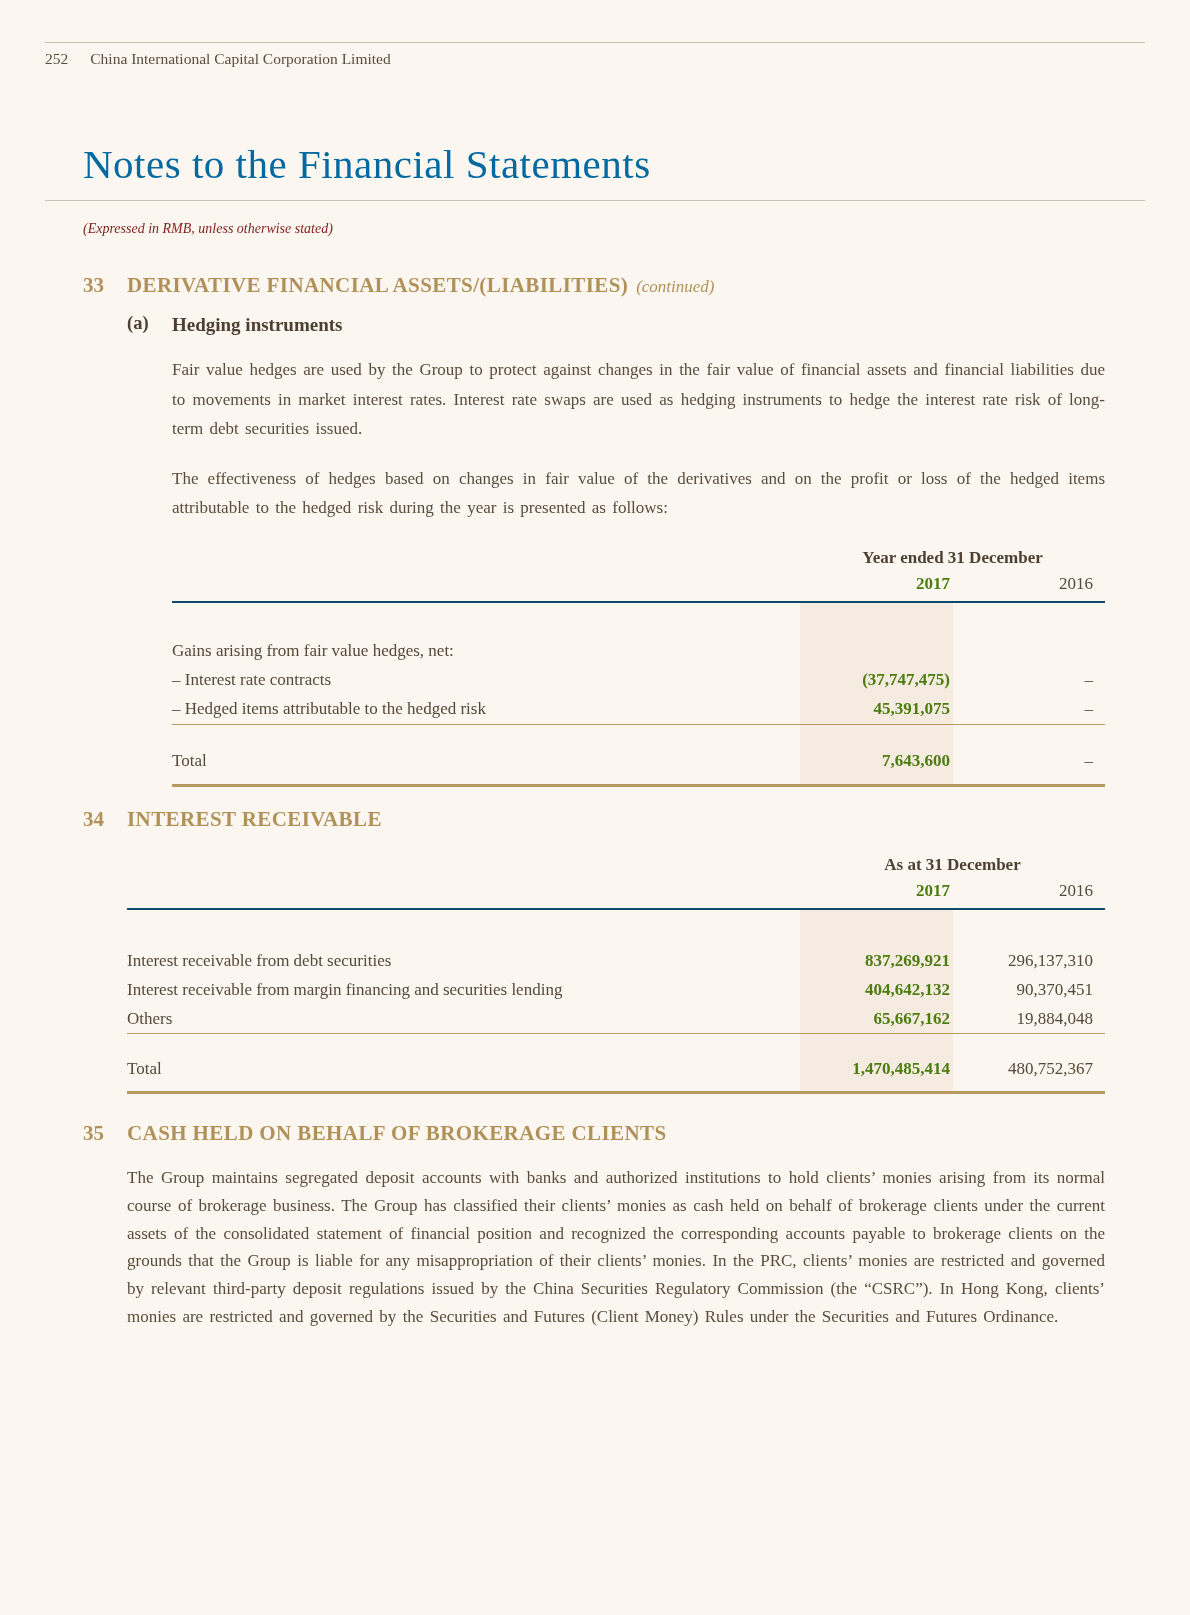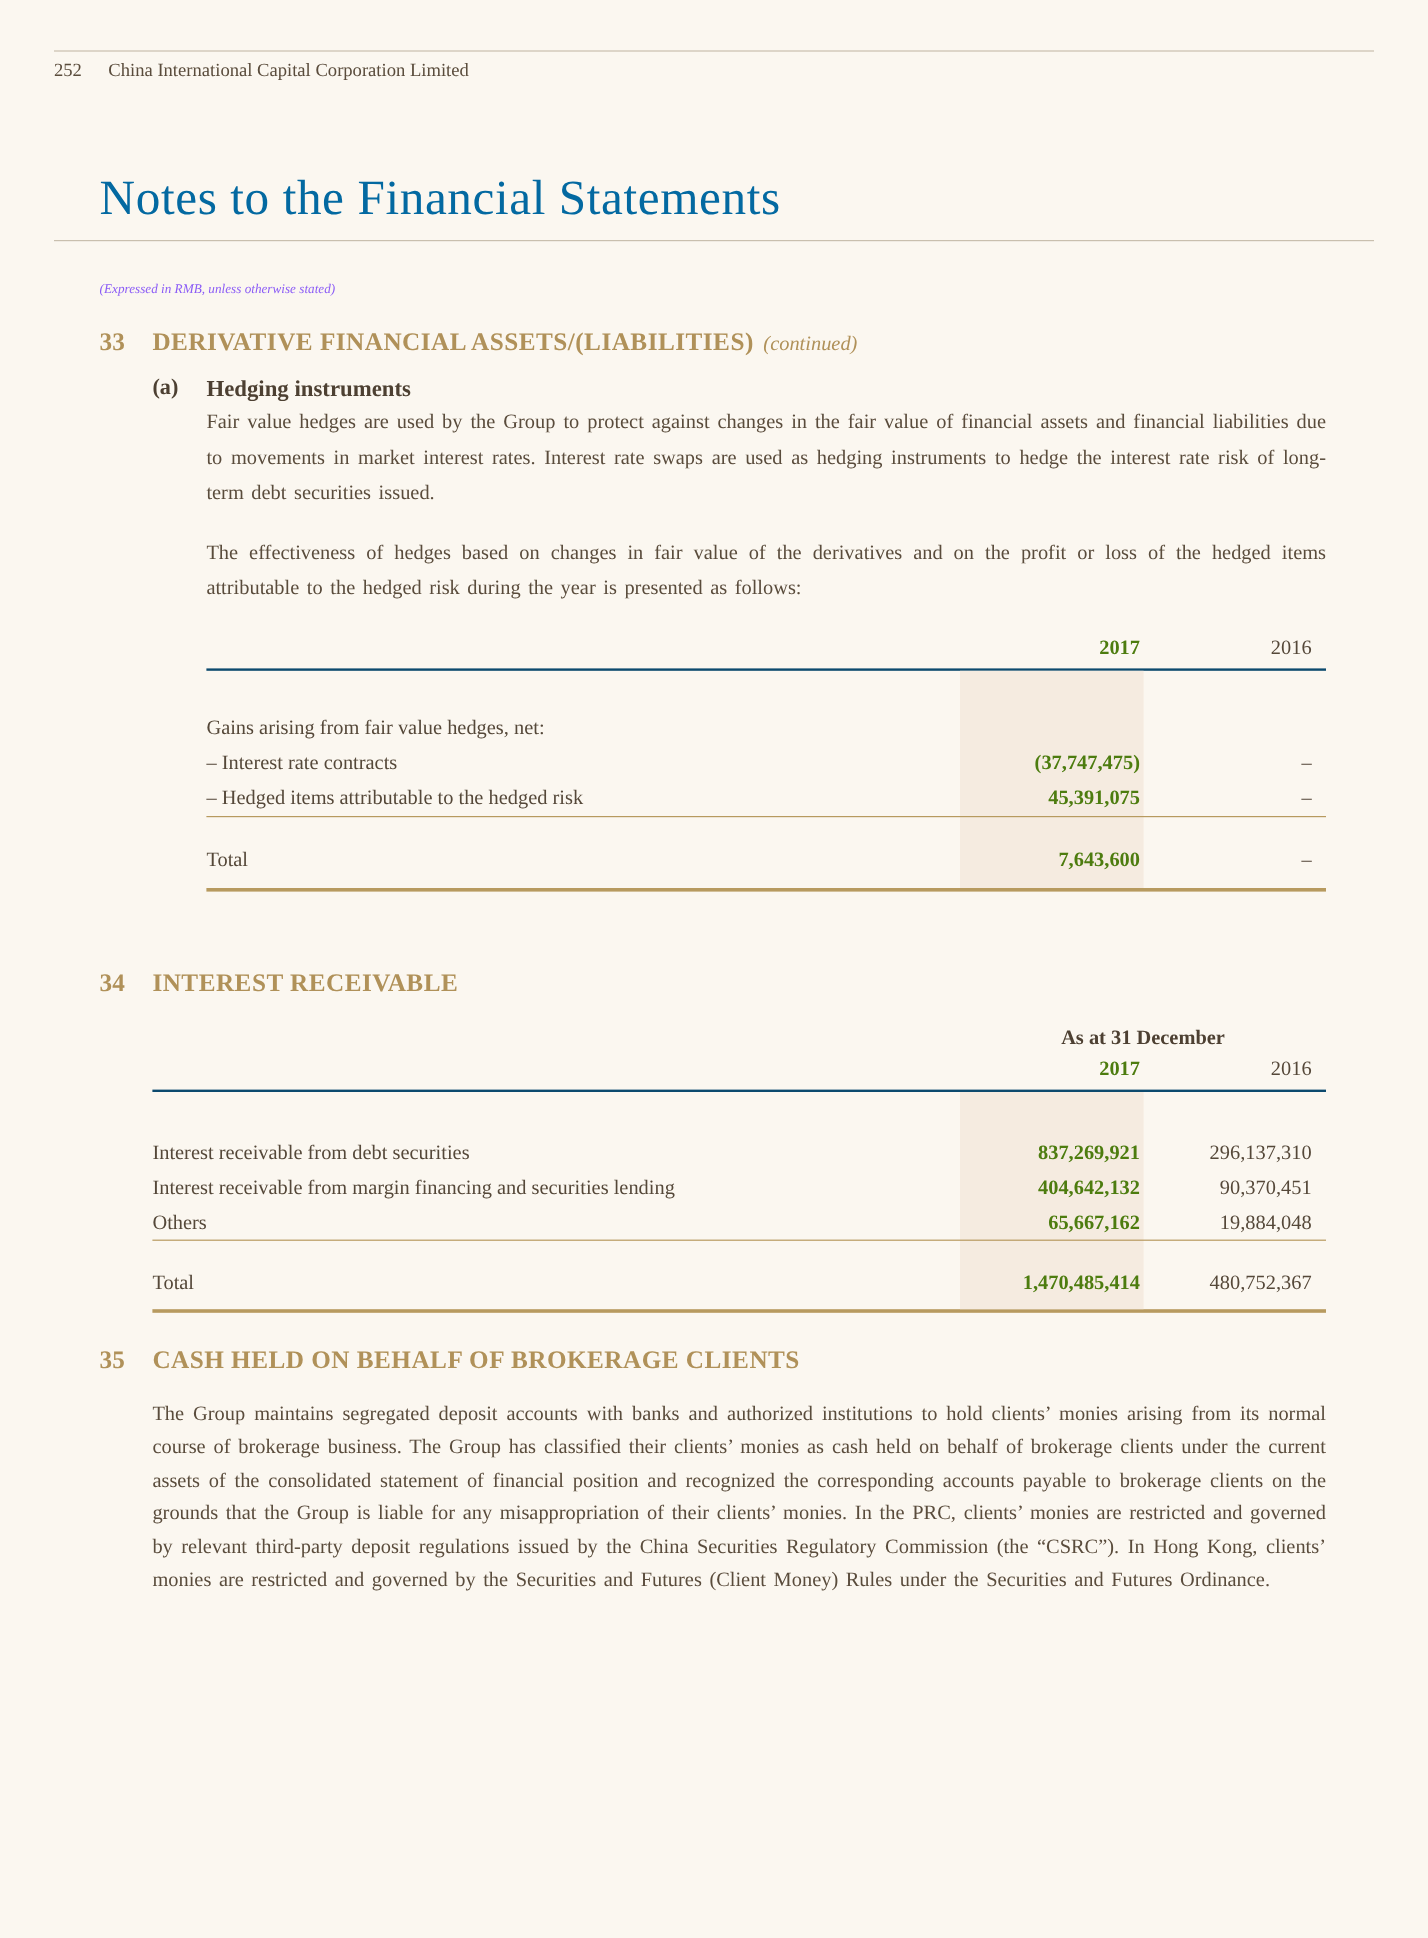--- a/index.html
+++ b/index.html
@@ -28,8 +28,8 @@
     color:#0369a1; letter-spacing:0.5px;
   }
   .doc-subtitle {
-    position:absolute; top:235px; left:83px;
-    font-style:italic; font-size:11px; color:#8b5cf6;
+    position:absolute; top:221px; left:83px;
+    font-style:italic; font-size:14px; color:#7f1d1d;
   }
 
   section { position:absolute; left:83px; width:1022px; }

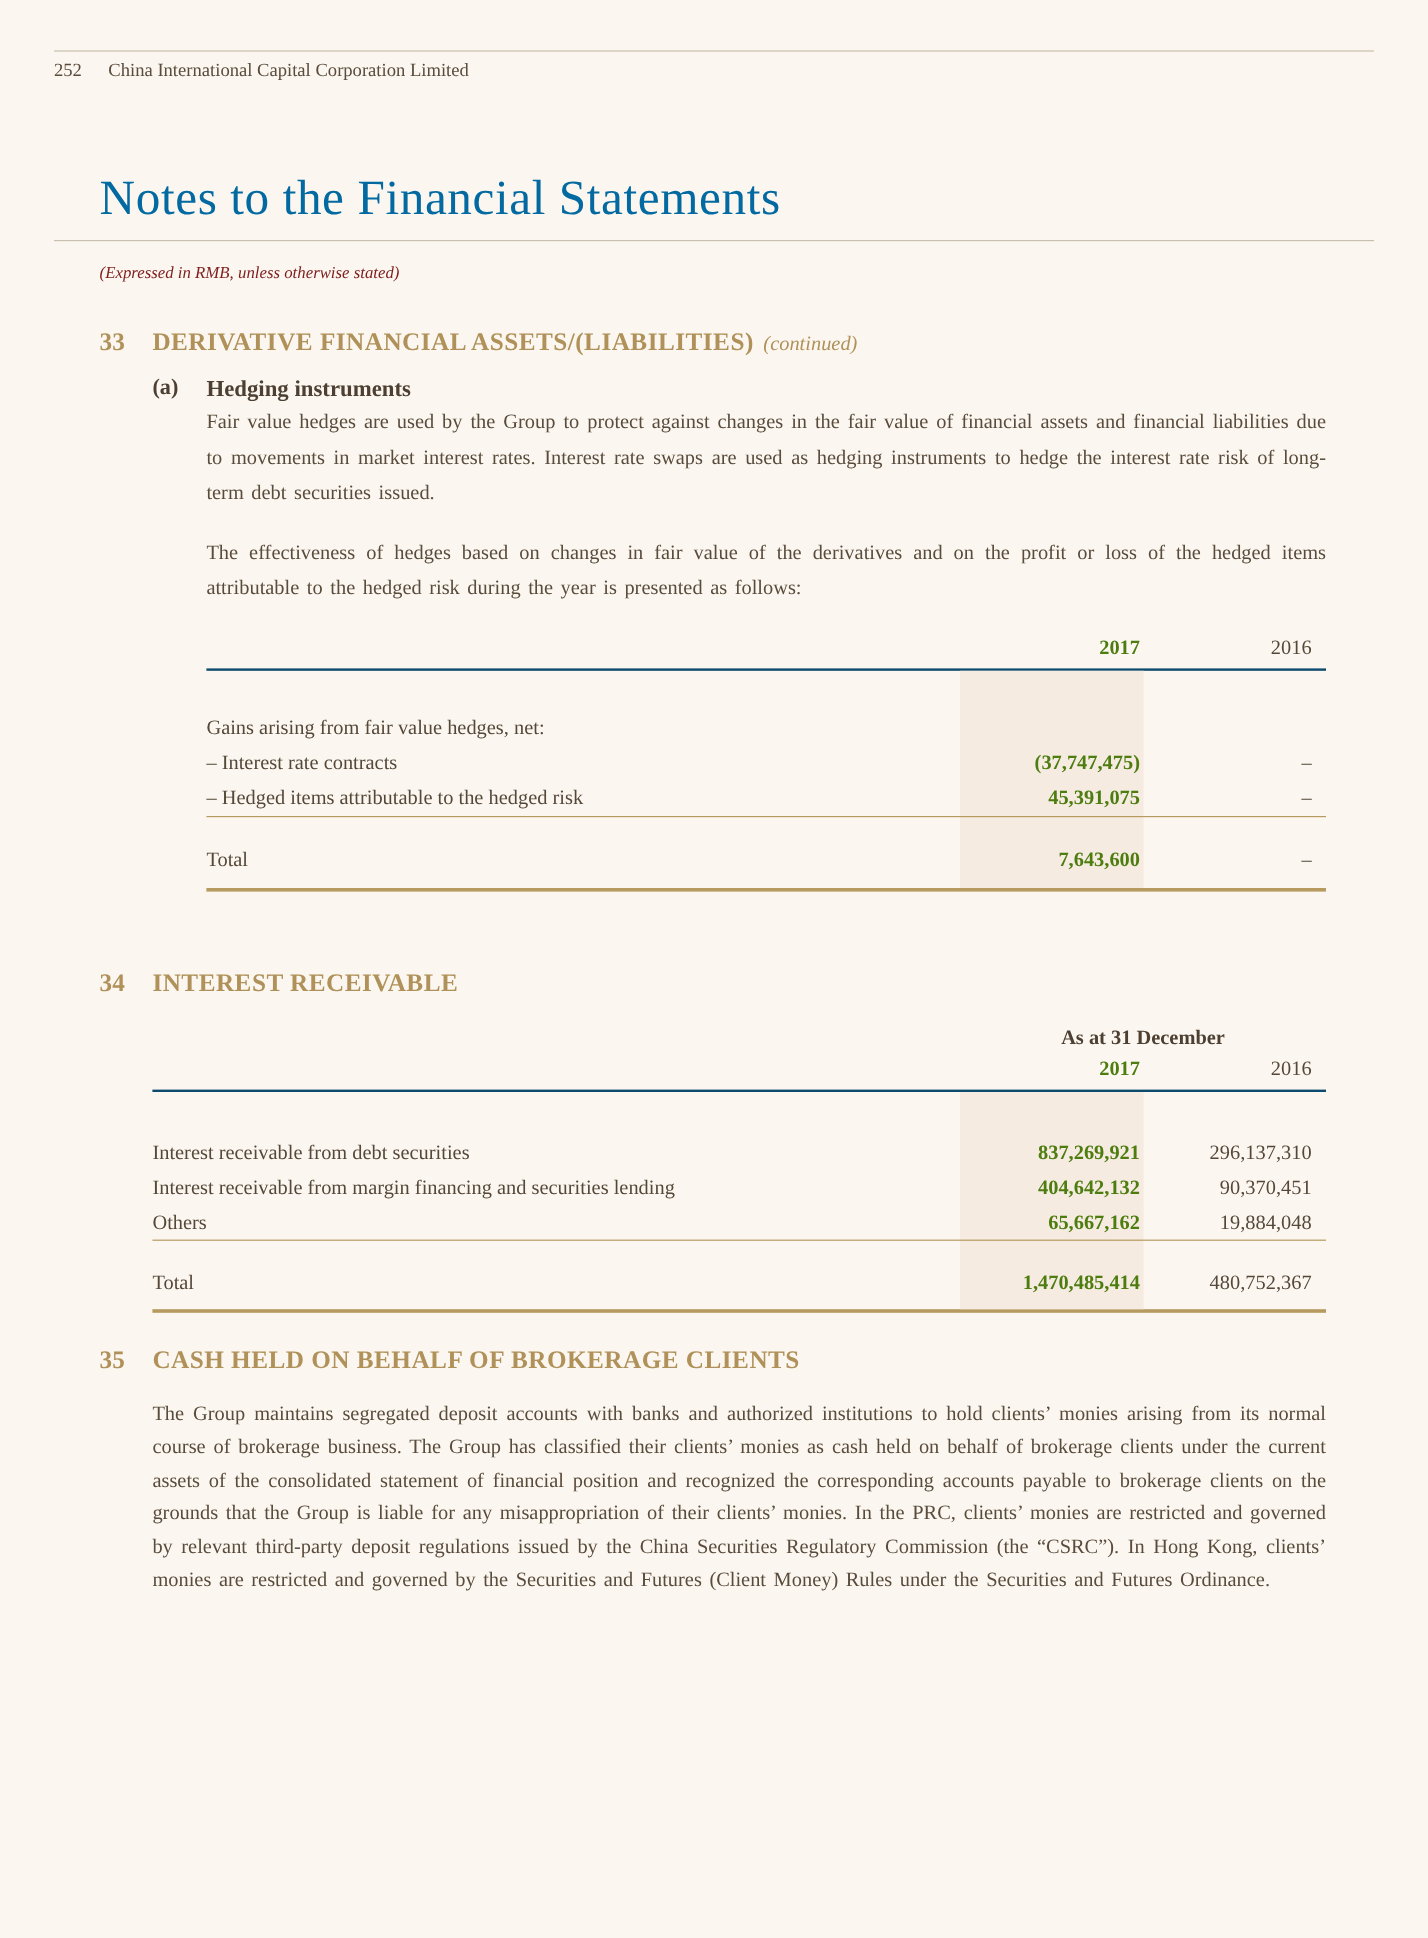--- a/index.html
+++ b/index.html
@@ -51,7 +51,7 @@
     font-size:17px; color:#5a4c3c;
   }
   .s33 .para { margin-left:89px; width:933px; line-height:29.5px; }
-  .s33 .para.p1 { }
+  .s33 .para.p1 { margin-top:18px; }
   .s33 .para.p2 { margin-top:20px; }
   .s35 .para { margin-left:44px; width:978px; line-height:27.8px; margin-top:18px; }
 

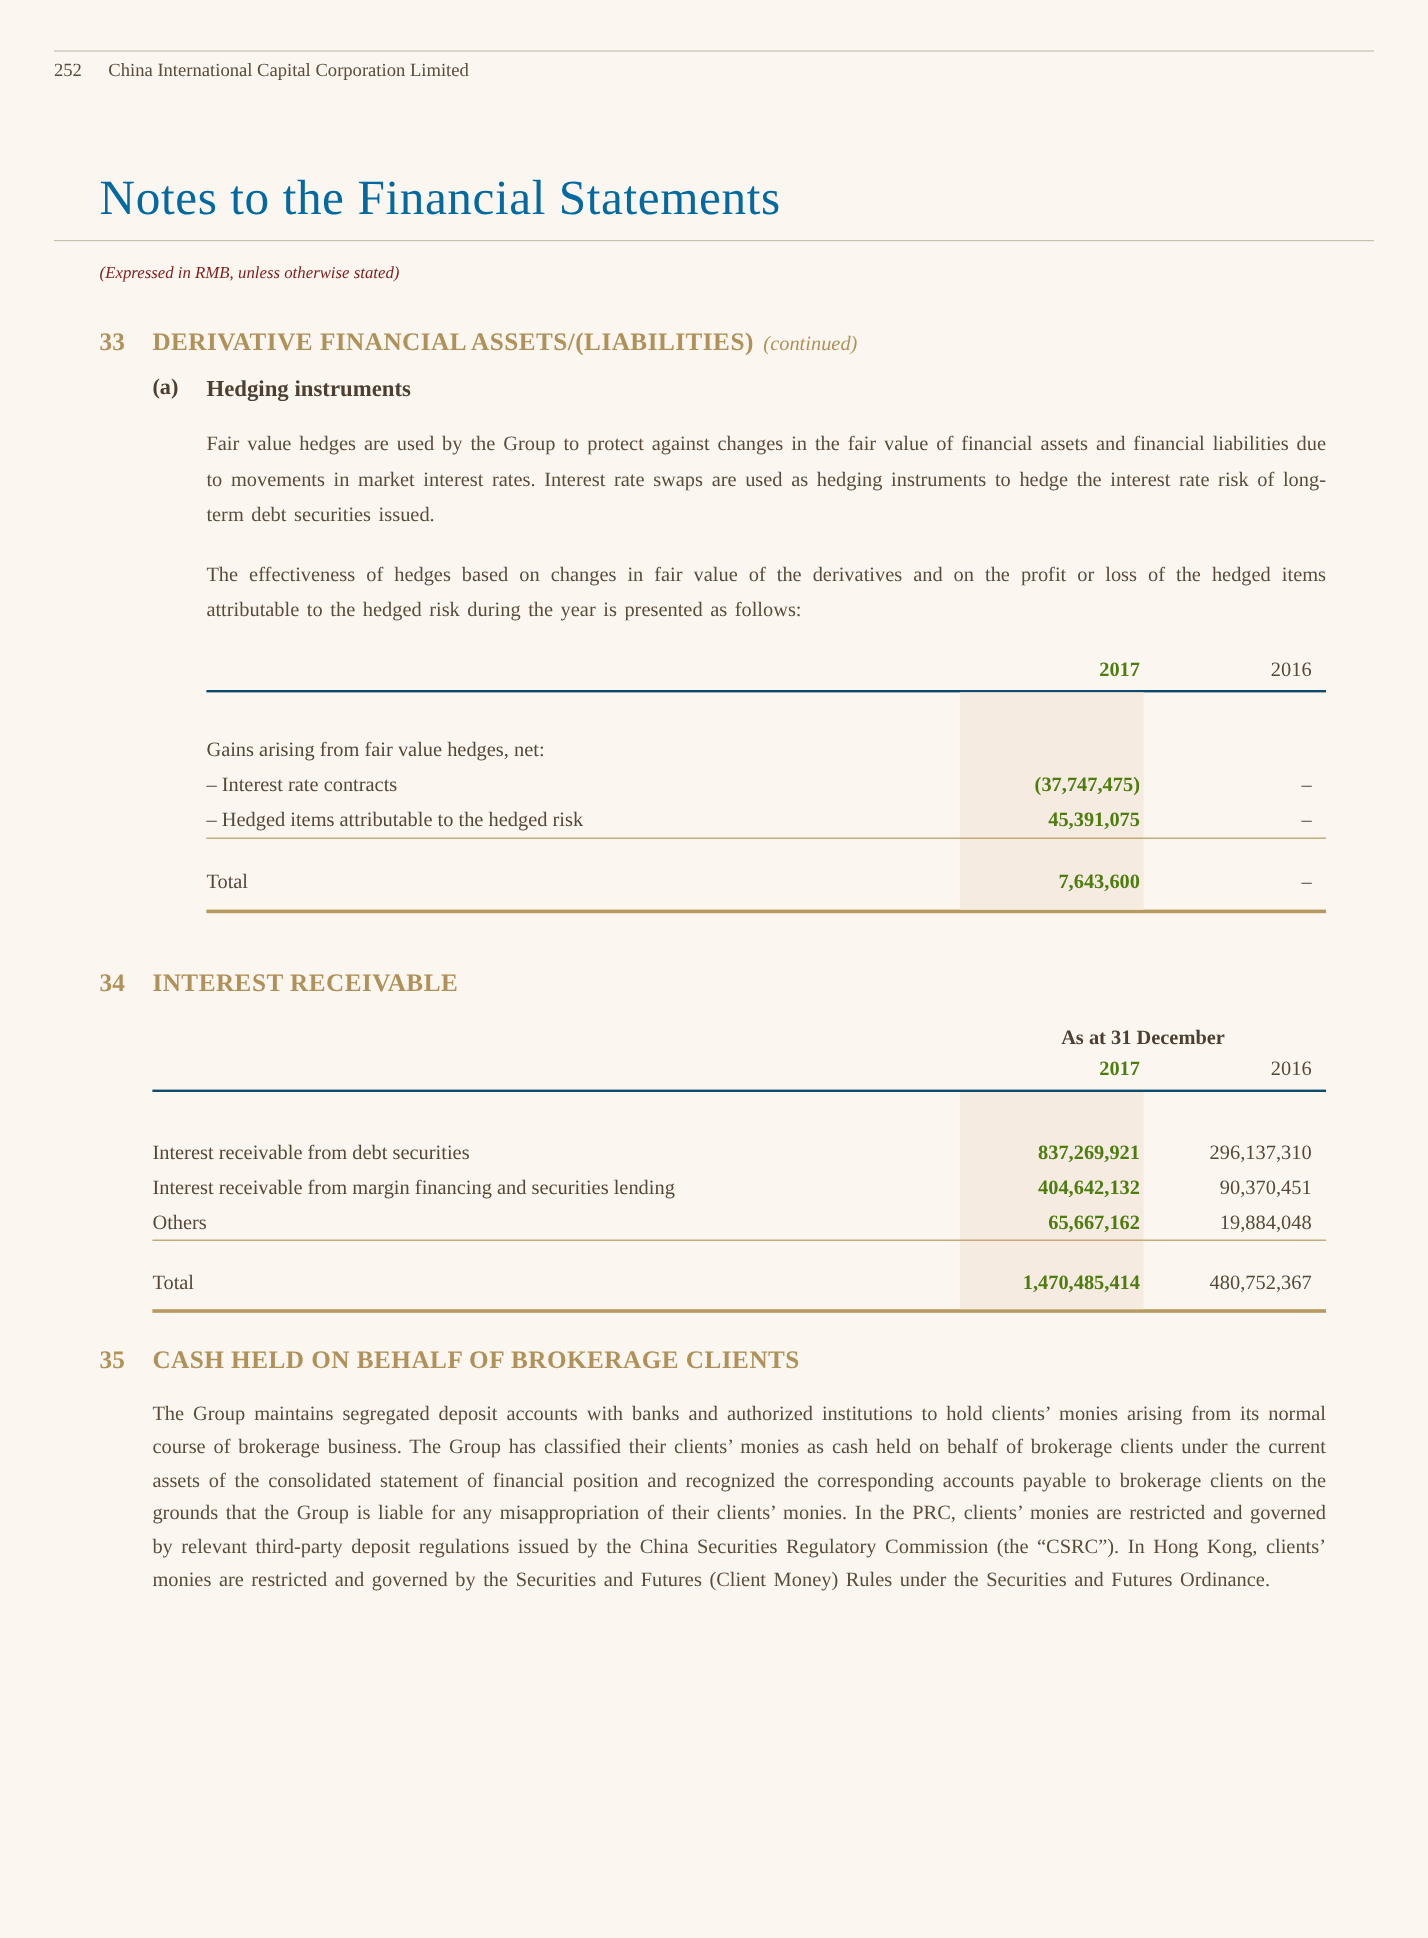--- a/index.html
+++ b/index.html
@@ -121,6 +121,7 @@
     <p class="para p2">The effectiveness of hedges based on changes in fair value of the derivatives and on the profit or loss of the hedged items attributable to the hedged risk during the year is presented as follows:</p>
 
     <div class="ftable t33">
+      <div class="period-head">Year ended 31 December</div>
       <div class="col-heads">
         <span class="spacer"></span>
         <span class="c1 b">2017</span>

